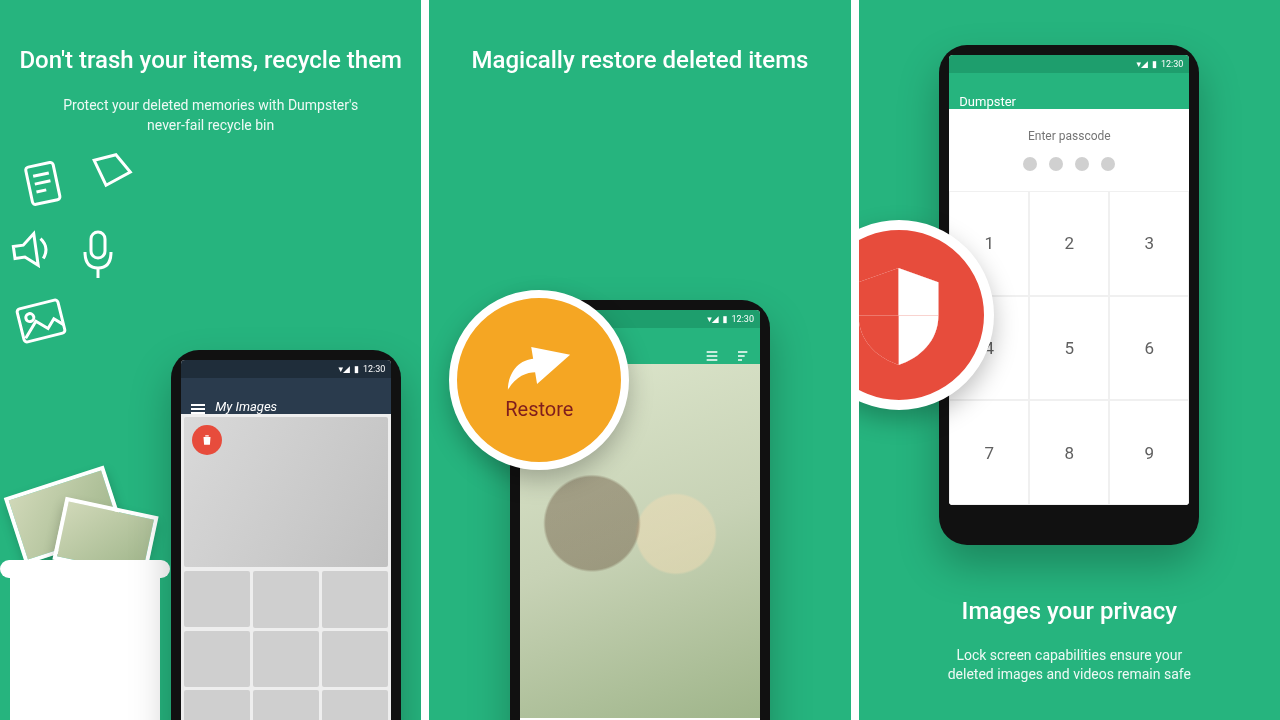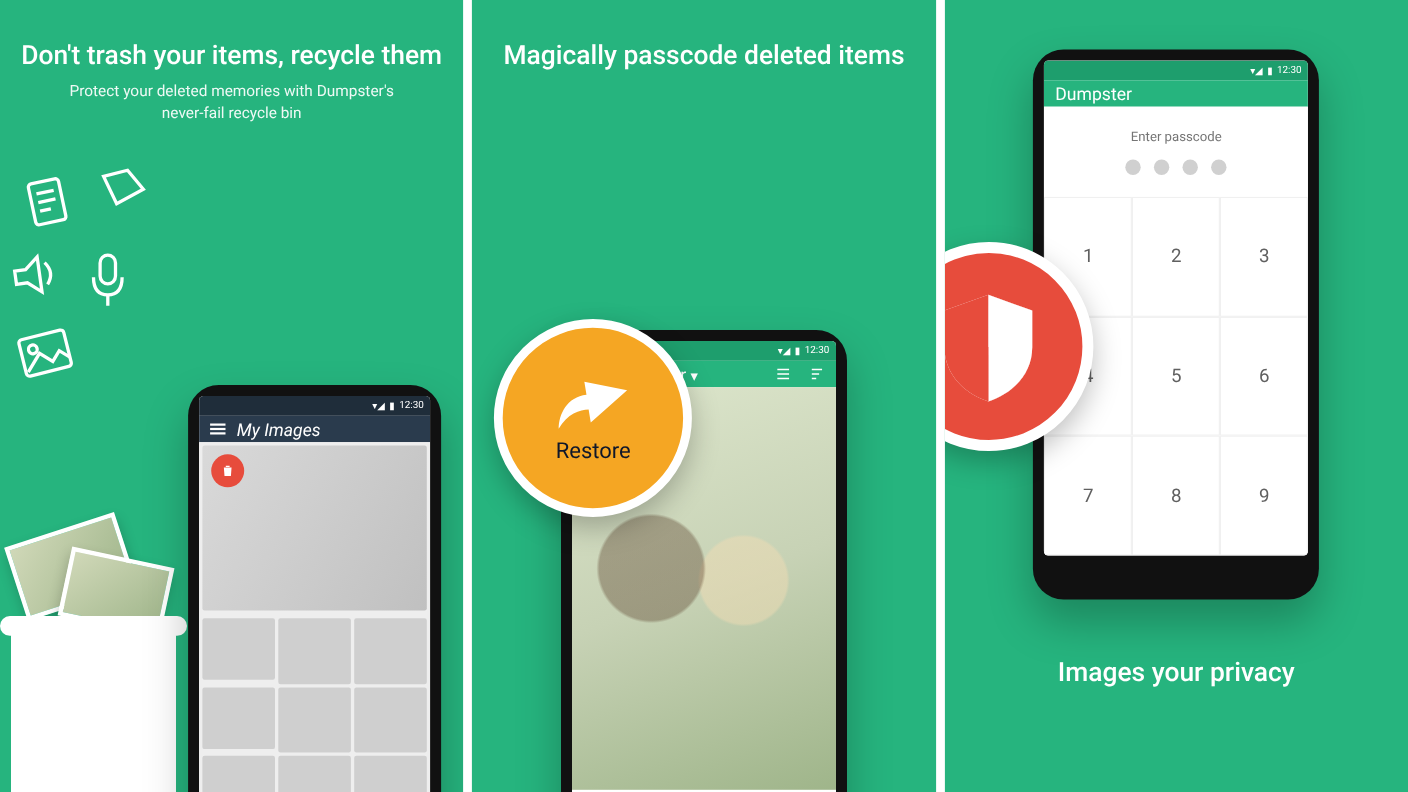--- a/index.html
+++ b/index.html
@@ -16,7 +16,7 @@
   body{margin:0;width:1280px;height:720px;display:flex;background:#fff;}
   .panel{flex:1;background:var(--green);position:relative;overflow:hidden;color:#fff;}
   .panel + .panel{margin-left:8px;}
-  .headline{font-size:24px;font-weight:500;text-align:center;margin-top:36px;}
+  .headline{font-size:24px;font-weight:500;text-align:center;margin-top:46px;}
   .sub{font-size:14px;opacity:.92;text-align:center;margin-top:10px;line-height:1.4;}
 
   

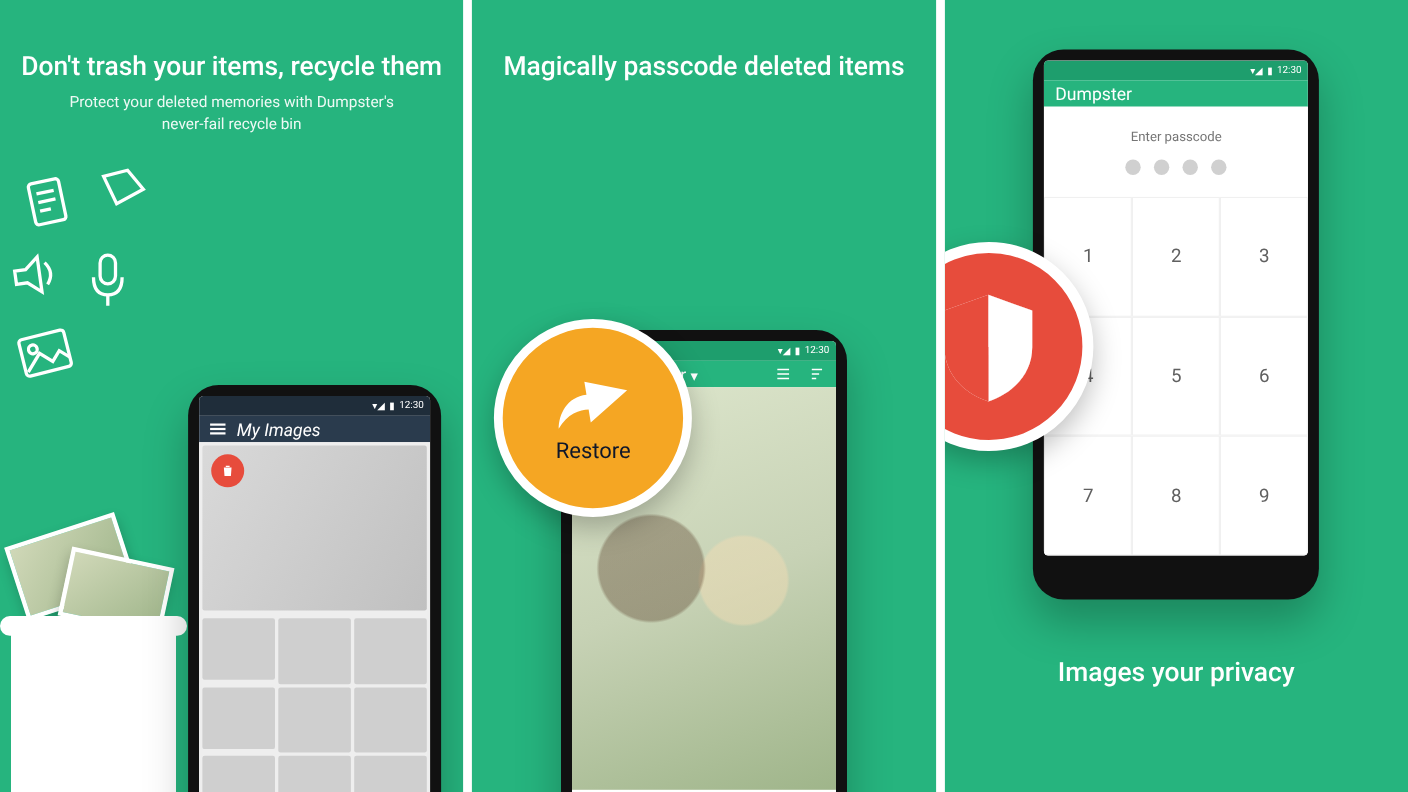--- a/index.html
+++ b/index.html
@@ -155,7 +155,7 @@
 </div>
 
 <div class="panel panel2">
-  <div class="headline">Magically passcode deleted items</div>
+  <div class="headline">Magically restore deleted items</div>
 
   <div class="phone">
     <div class="screen">

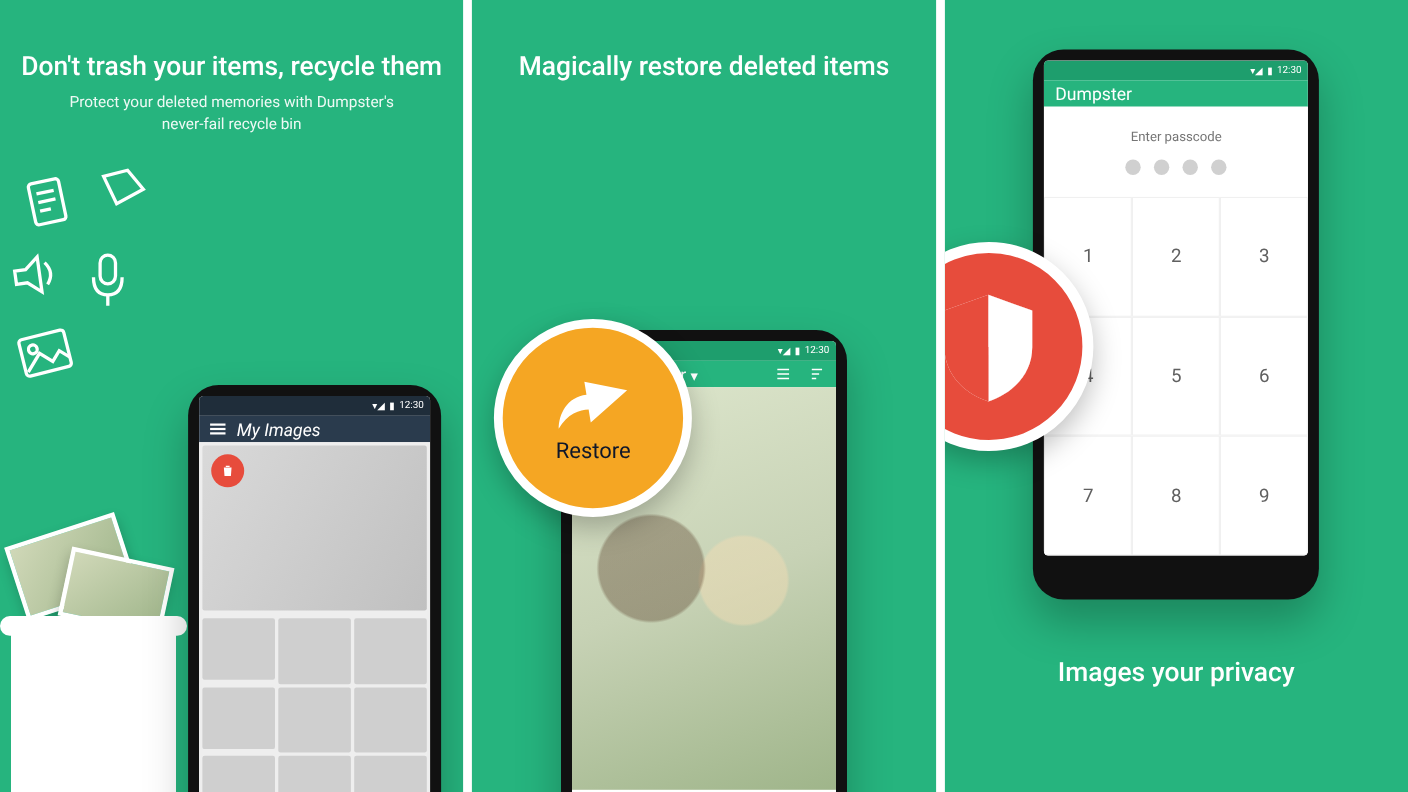--- a/index.html
+++ b/index.html
@@ -17,7 +17,7 @@
   .panel{flex:1;background:var(--green);position:relative;overflow:hidden;color:#fff;}
   .panel + .panel{margin-left:8px;}
   .headline{font-size:24px;font-weight:500;text-align:center;margin-top:46px;}
-  .sub{font-size:14px;opacity:.92;text-align:center;margin-top:10px;line-height:1.4;}
+  .sub{font-size:14px;opacity:.92;text-align:center;margin-top:22px;line-height:1.4;}
 
   
   .phone{position:absolute;width:260px;height:500px;background:#111;border-radius:28px;padding:10px 10px 40px 10px;box-shadow:0 20px 40px rgba(0,0,0,.25);}

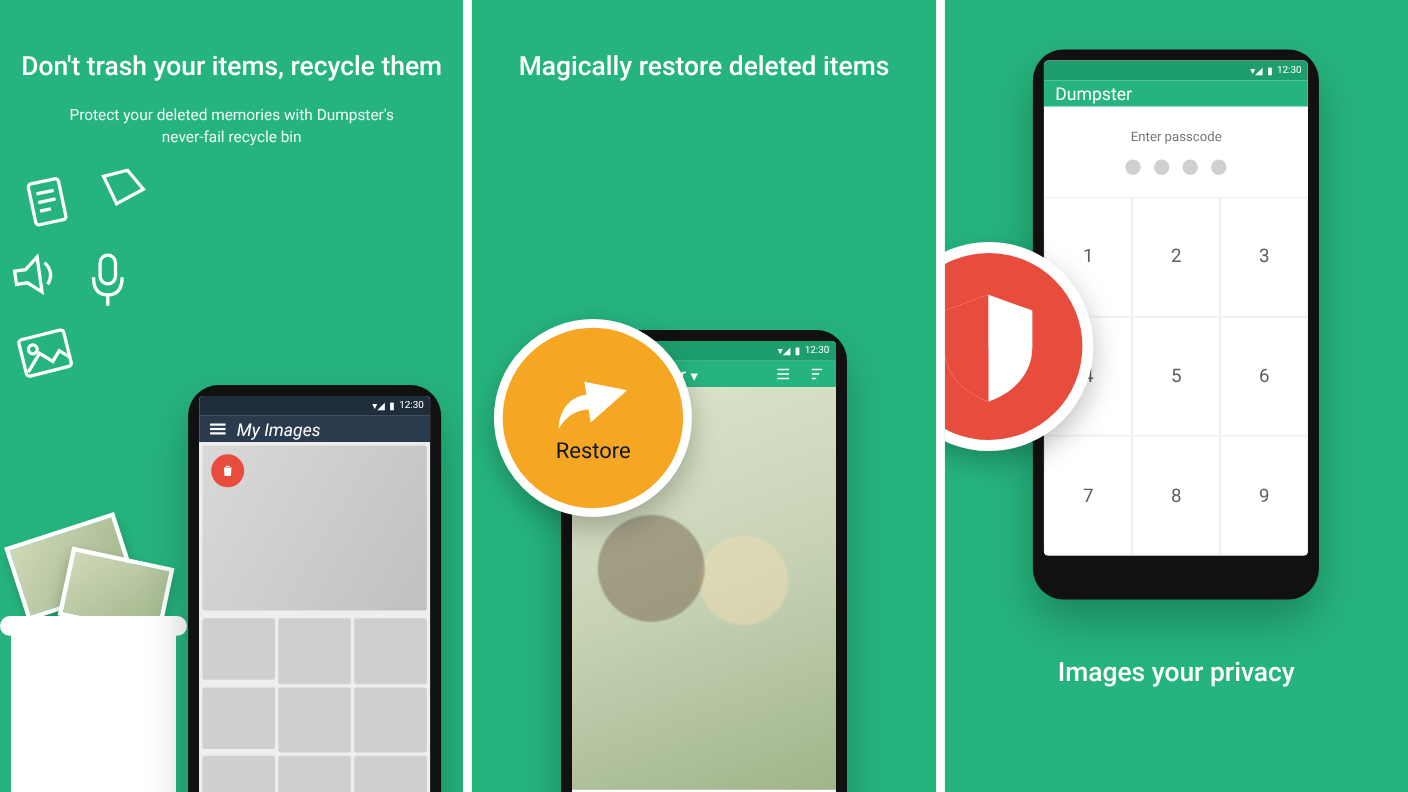--- a/index.html
+++ b/index.html
@@ -25,7 +25,7 @@
   .screen{width:100%;height:100%;background:#fff;border-radius:4px;overflow:hidden;display:flex;flex-direction:column;}
   .statusbar{height:18px;background:var(--green-dark);color:#fff;font-size:9px;display:flex;justify-content:flex-end;align-items:center;gap:4px;padding:0 6px;}
   .statusbar.navy{background:#1f2d3a;}
-  .appbar{height:24px;display:flex;align-items:center;gap:10px;padding:0 10px;color:#fff;font-size:16px;}
+  .appbar{height:36px;display:flex;align-items:flex-end;gap:10px;padding:0 10px;color:#fff;font-size:13px;}
   .appbar.green{background:var(--green);}
   .appbar.navy{background:var(--navy);font-style:italic;}
   .appbar .spacer{flex:1;}

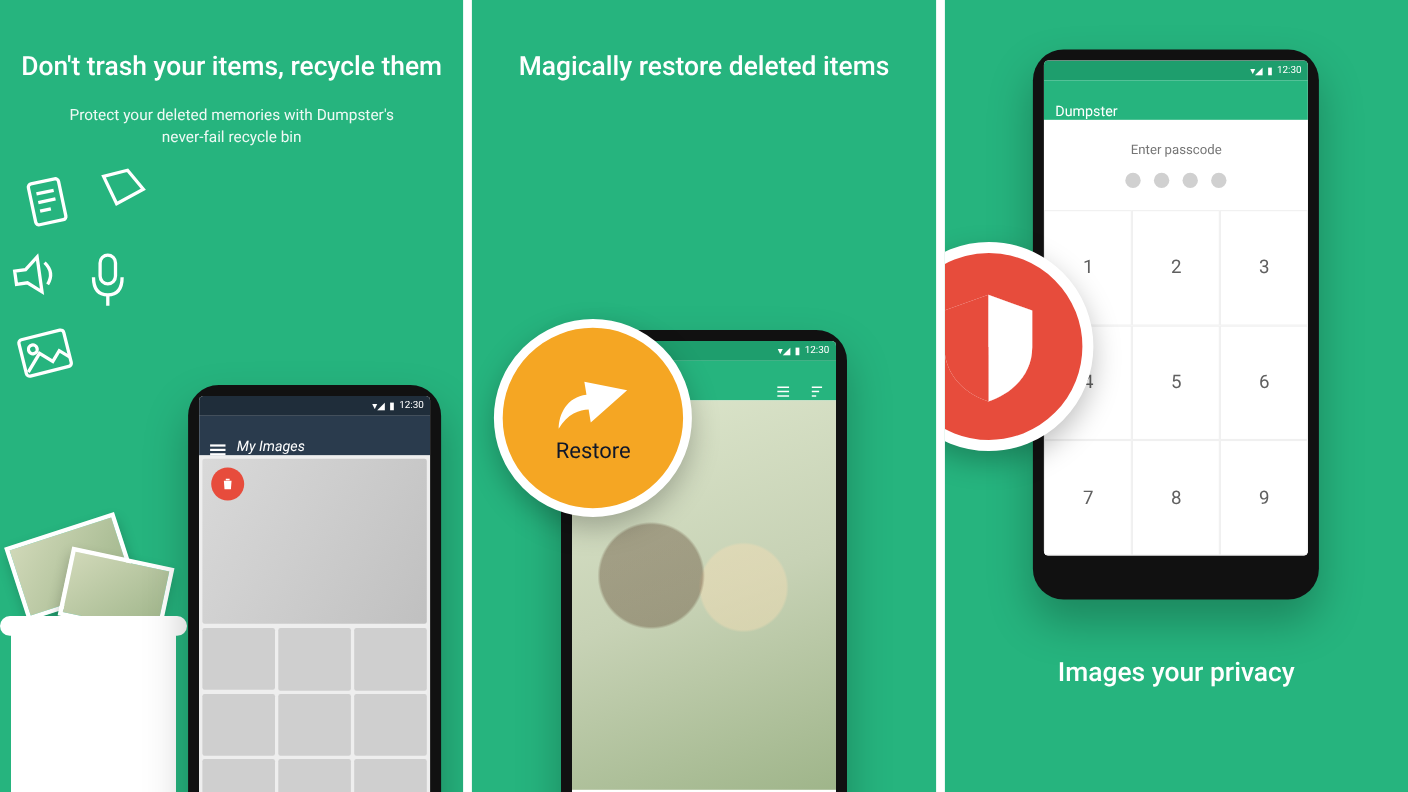--- a/index.html
+++ b/index.html
@@ -52,7 +52,7 @@
   .photo-big{flex:1;background:linear-gradient(160deg,#dde6cc 0%,#c7d2b5 50%,#9fb58a 100%);position:relative;}
   .photo-big::after{content:"";position:absolute;inset:0;background:radial-gradient(circle at 30% 45%,rgba(80,50,30,.35) 0 18%,transparent 19%),radial-gradient(circle at 65% 48%,rgba(240,220,180,.5) 0 16%,transparent 17%);}
   .bottombar{height:42px;background:#fff;display:flex;justify-content:space-around;align-items:center;}
-  .restore-badge{position:absolute;left:20px;top:290px;width:180px;height:180px;border-radius:50%;background:var(--amber);border:8px solid #fff;box-shadow:0 10px 25px rgba(0,0,0,.25);display:flex;flex-direction:column;align-items:center;justify-content:center;color:#0f172a;}
+  .restore-badge{position:absolute;left:20px;top:290px;width:180px;height:180px;border-radius:50%;background:var(--amber);border:8px solid #fff;box-shadow:0 10px 25px rgba(0,0,0,.25);display:flex;flex-direction:column;align-items:center;justify-content:center;color:#7f1d1d;}
   .restore-badge svg{width:70px;height:55px;fill:#fff;}
   .restore-badge span{font-size:20px;margin-top:2px;}
 

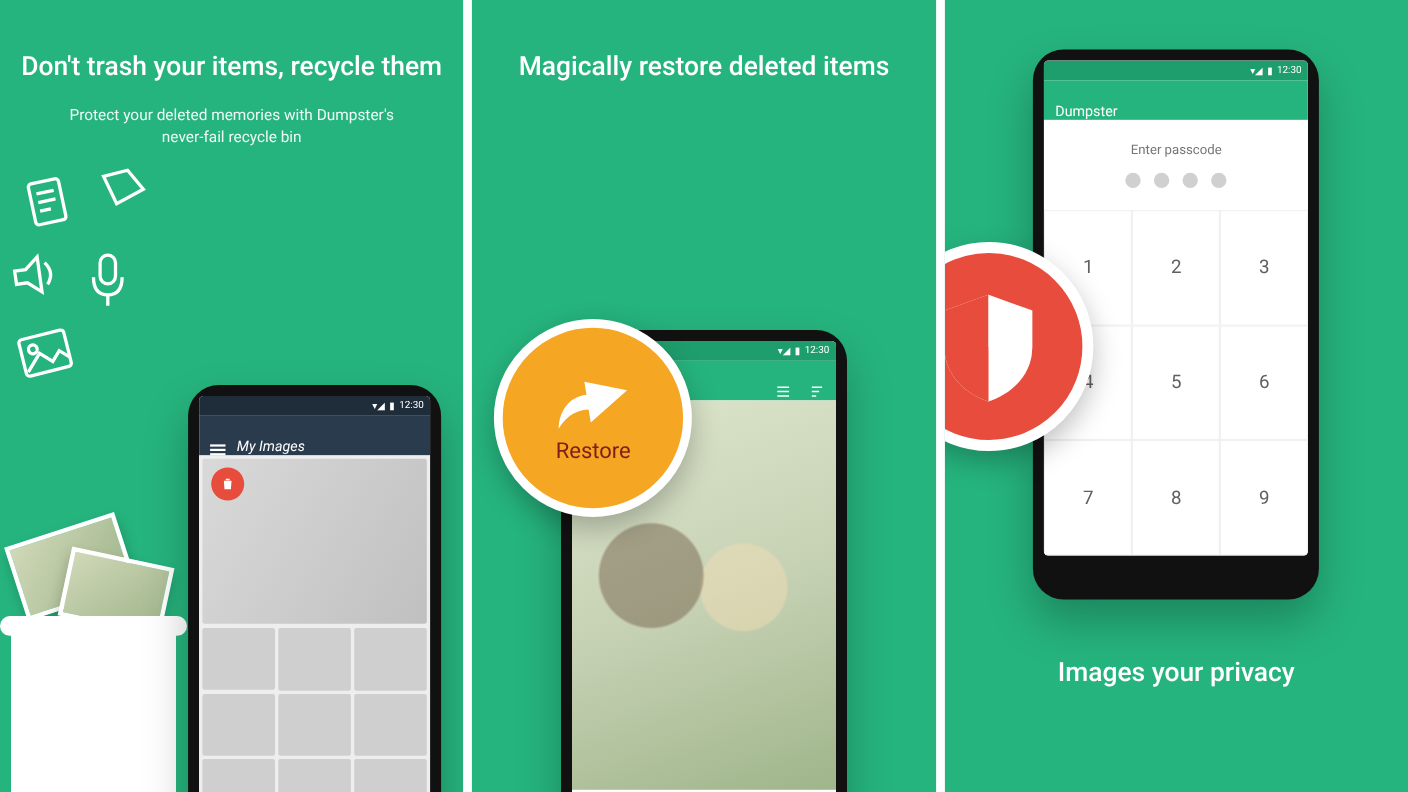--- a/index.html
+++ b/index.html
@@ -248,6 +248,9 @@
   </div>
 
   <div class="headline">Images your privacy</div>
+  <div class="sub">
+    <span>Lock screen capabilities ensure your</span><br><span>deleted images and videos remain safe</span>
+  </div>
 </div>
 
 </body></html>

